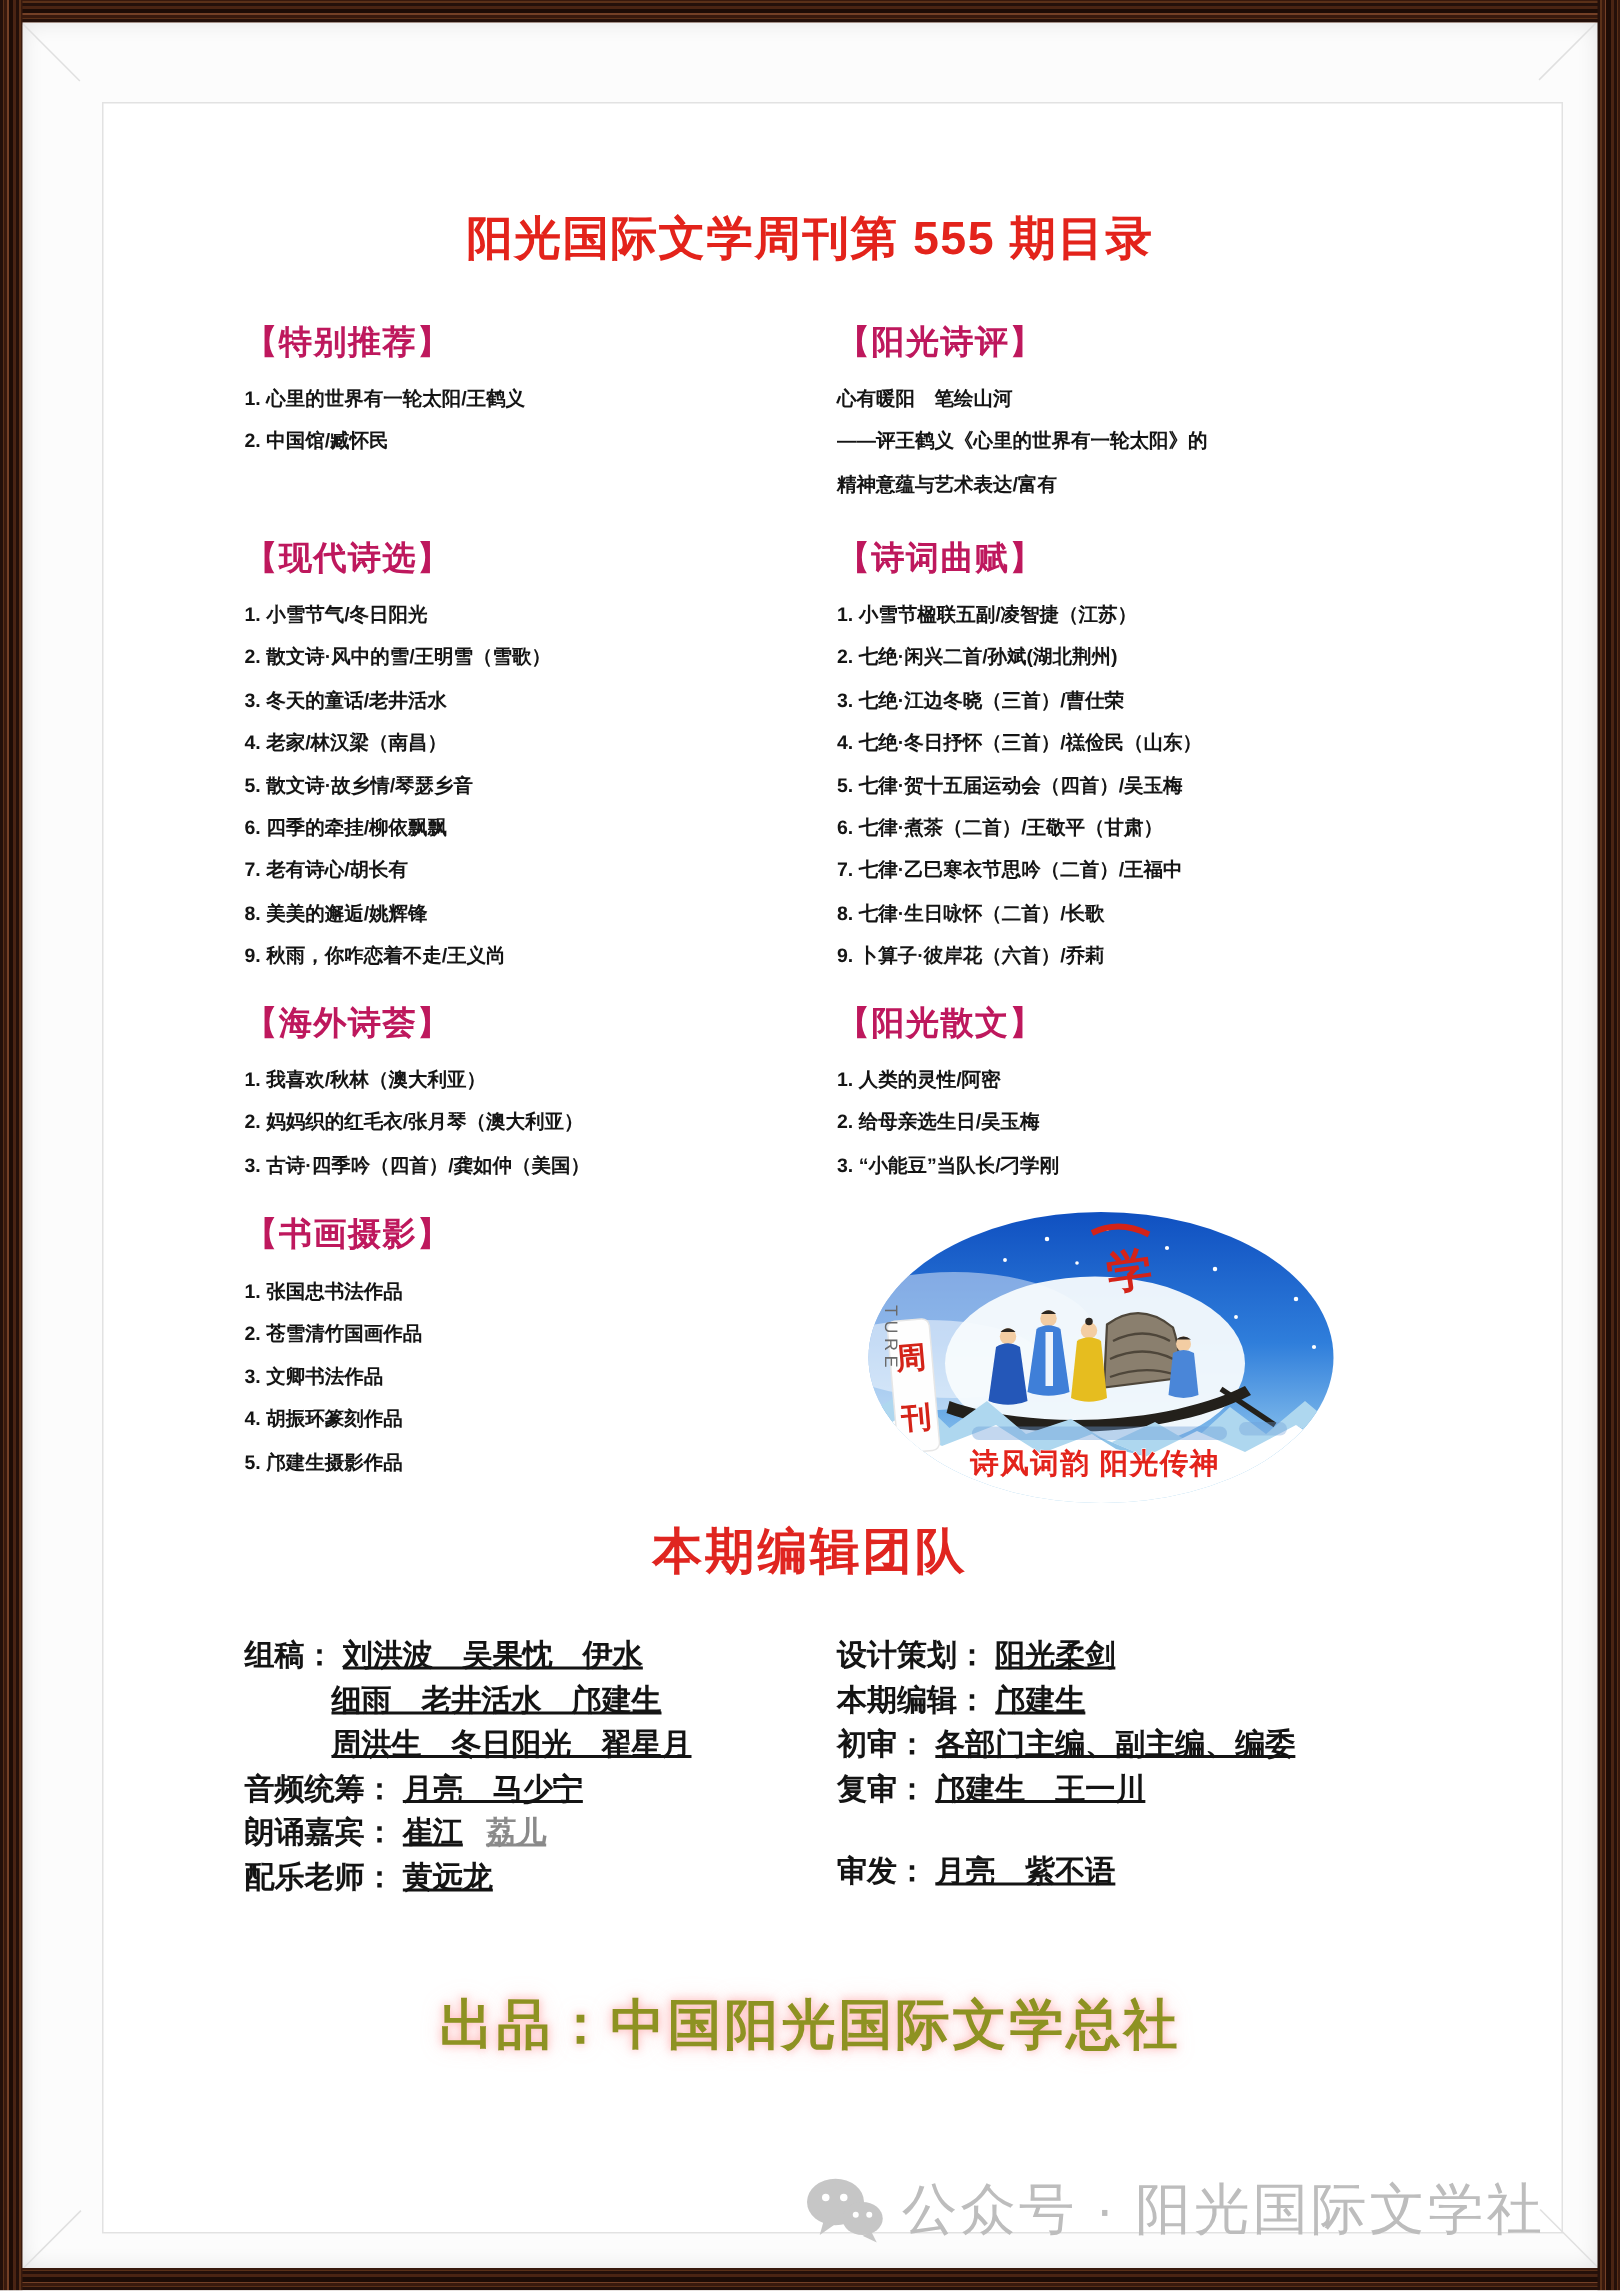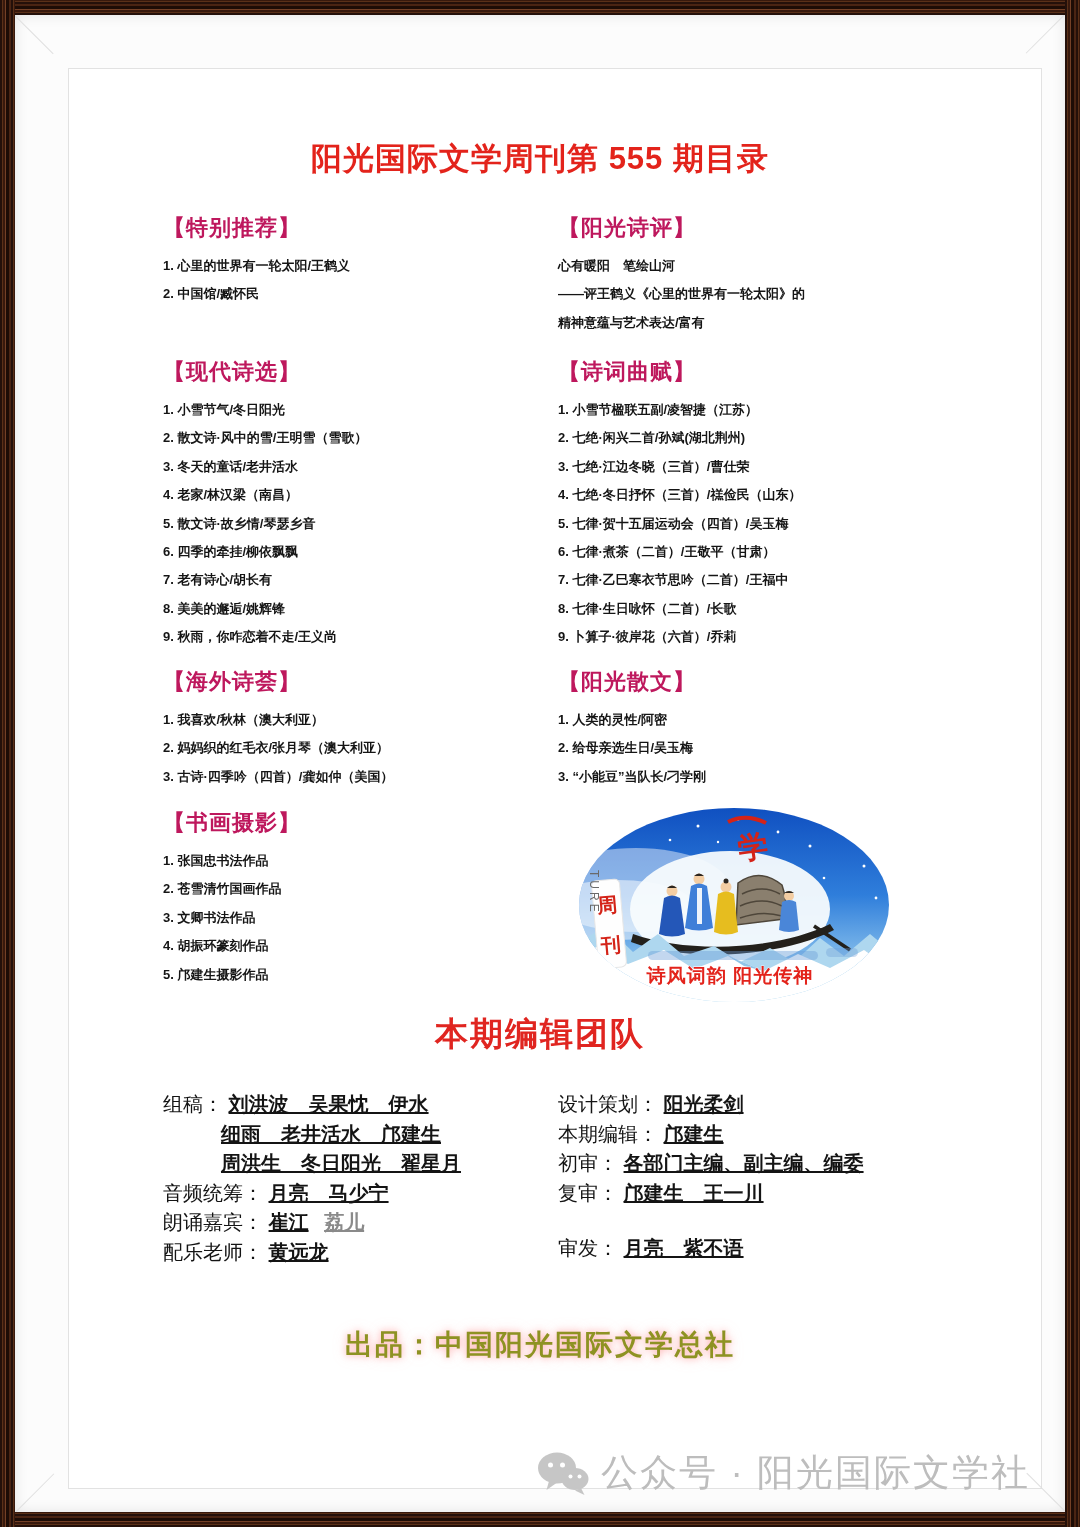--- a/index.html
+++ b/index.html
@@ -47,7 +47,7 @@
   .credits-right{left:558px;}
   .credit-row{font-size:20px;line-height:29.5px;color:#141414;white-space:nowrap;}
   .credit-row.indent{padding-left:58px;}
-  .credit-label{font-weight:400;}
+  .credit-label{font-weight:700;}
   .credit-value{font-weight:600;text-decoration:underline;}
   .credit-value.gray{color:#8a8a8a;margin-left:10px;margin-top:37px;}
   .credit-spacer{height:26px;}

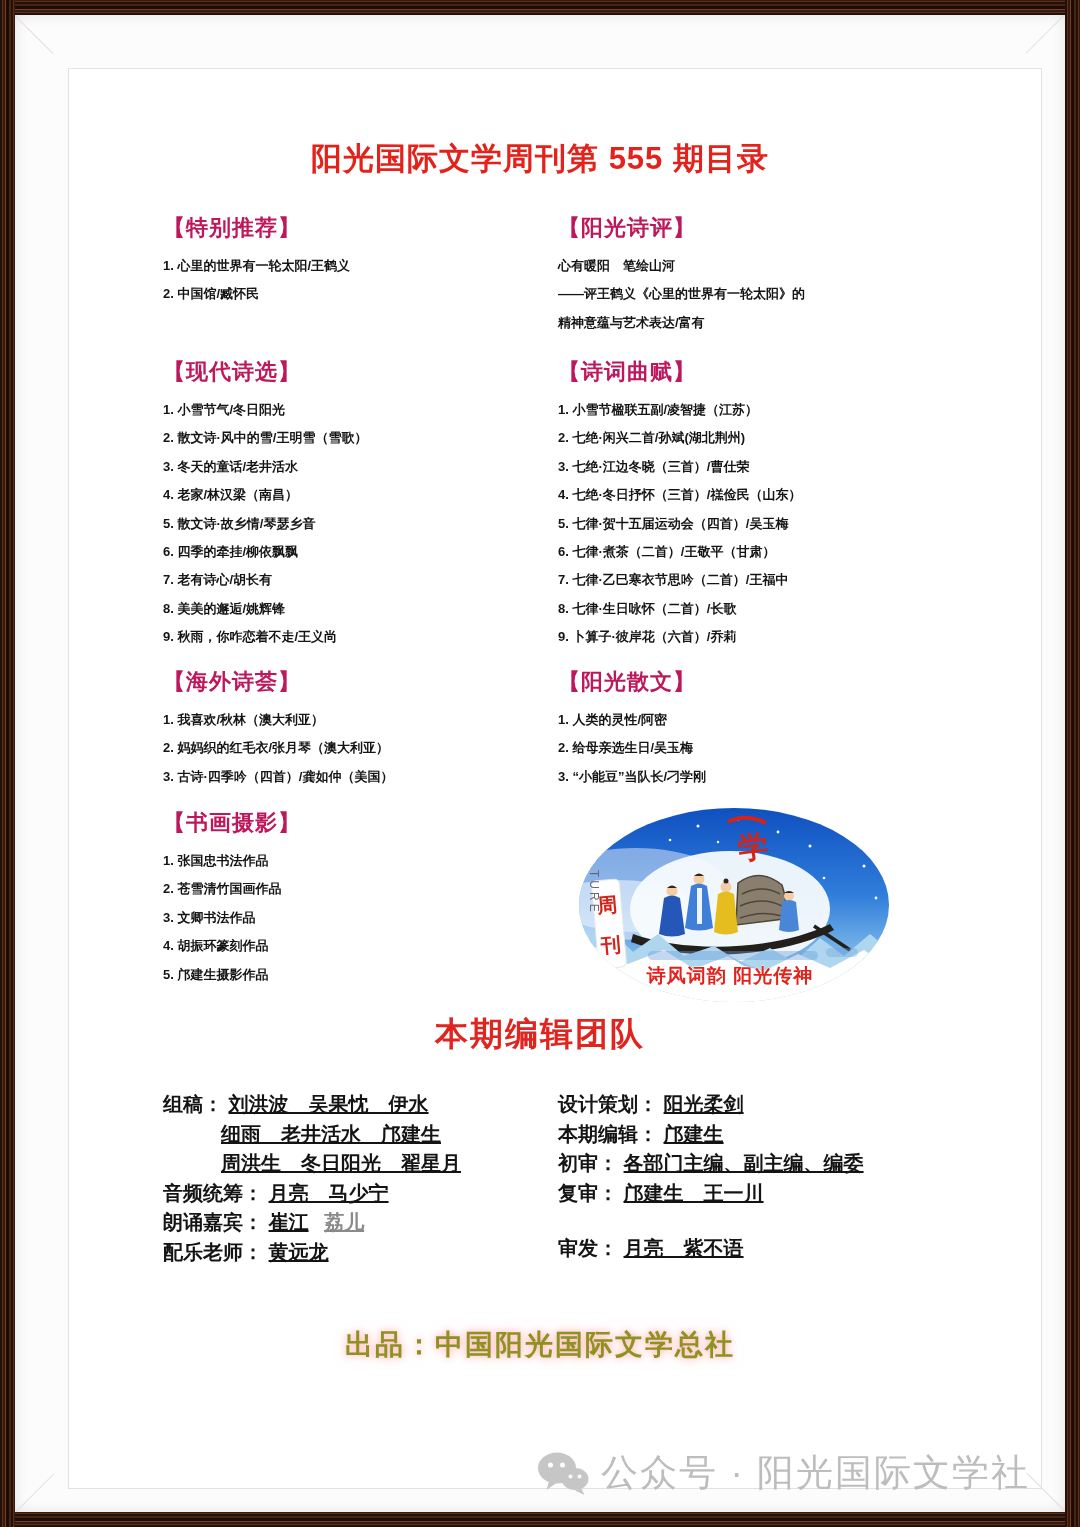--- a/index.html
+++ b/index.html
@@ -53,7 +53,7 @@
   .credit-spacer{height:26px;}
   
   .produce{position:absolute;left:0;top:1326px;width:1080px;text-align:center;
-    font-size:28px;font-weight:800;color:#8e9222;letter-spacing:2px;
+    font-size:36px;font-weight:800;color:#8e9222;letter-spacing:2px;
     text-shadow:0 0 6px rgba(255,175,175,0.95),0 0 14px rgba(255,205,205,0.8);}
   
   .watermark{position:absolute;right:50px;top:1448px;display:flex;align-items:center;gap:12px;z-index:4;}

